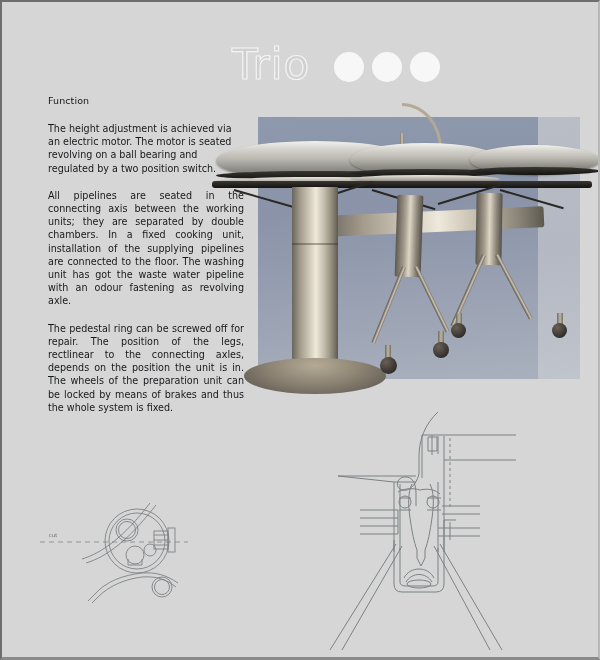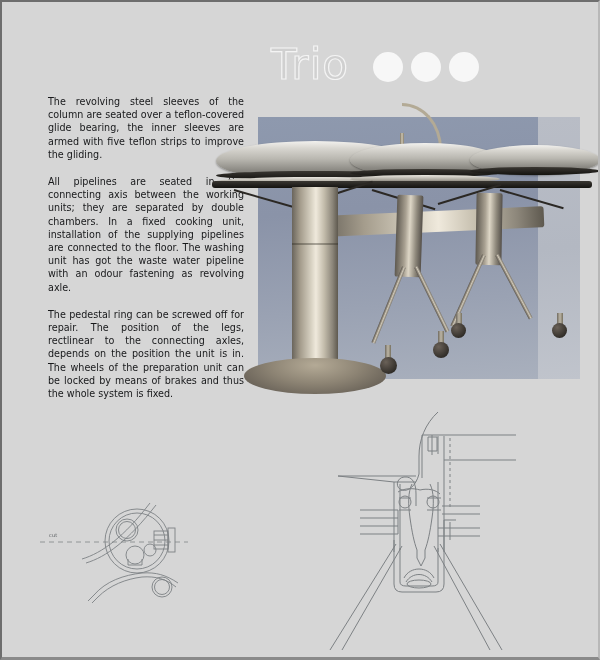--- a/index.html
+++ b/index.html
@@ -26,9 +26,9 @@
   
   #title-area {
     position: absolute;
-    left: 217px; top: 38px;
+    left: 230px; top: 38px;
     width: 260px; height: 50px;
-    display: flex; align-items: center; justify-content: flex-end;
+    display: flex; align-items: center;
   }
   #title-word {
     font-size: 42px;

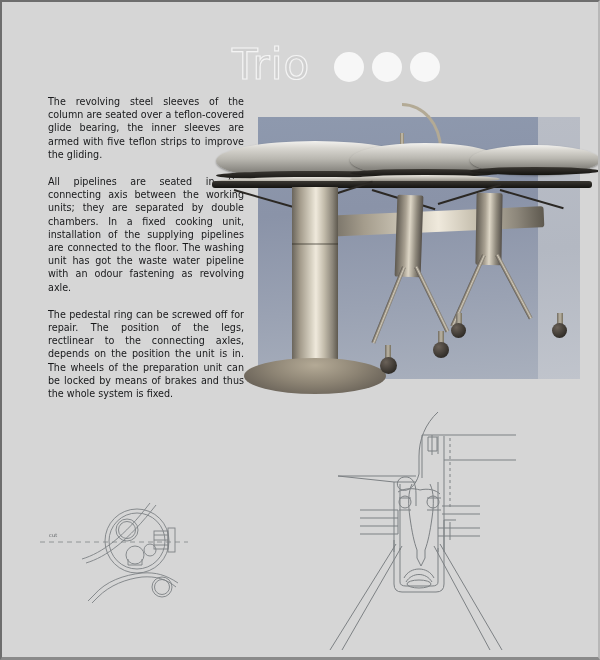--- a/index.html
+++ b/index.html
@@ -181,6 +181,7 @@
   </div>
 
   <div id="text-col">
+    <div id="fn-heading">Function</div>
     <p class="para">The revolving steel sleeves of the column are seated over a teflon-covered glide bearing, the inner sleeves are armed with five teflon strips to improve the gliding.</p>
     <p class="para">All pipelines are seated in the connecting axis between the working units; they are separated by double chambers. In a fixed cooking unit, installation of the supplying pipelines are connected to the floor. The washing unit has got the waste water pipeline with an odour fastening as revolving axle.</p>
     <p class="para">The pedestal ring can be screwed off for repair. The position of the legs, rectlinear to the connecting axles, depends on the position the unit is in. The wheels of the preparation unit can be locked by means of brakes and thus the whole system is fixed.</p>

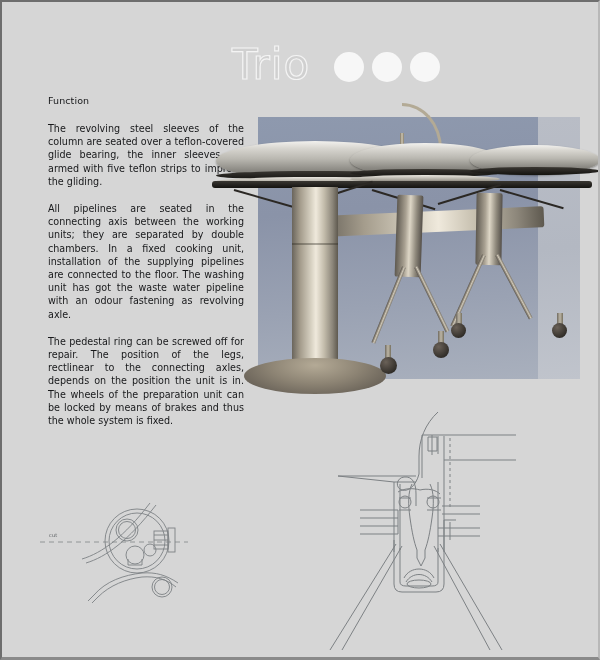--- a/index.html
+++ b/index.html
@@ -182,6 +182,7 @@
 
   <div id="text-col">
     <div id="fn-heading">Function</div>
+    <p class="para nojust">The height adjustment is achieved via an electric motor. The motor is seated revolving on a ball bearing and regulated by a two position switch.</p>
     <p class="para">The revolving steel sleeves of the column are seated over a teflon-covered glide bearing, the inner sleeves are armed with five teflon strips to improve the gliding.</p>
     <p class="para">All pipelines are seated in the connecting axis between the working units; they are separated by double chambers. In a fixed cooking unit, installation of the supplying pipelines are connected to the floor. The washing unit has got the waste water pipeline with an odour fastening as revolving axle.</p>
     <p class="para">The pedestal ring can be screwed off for repair. The position of the legs, rectlinear to the connecting axles, depends on the position the unit is in. The wheels of the preparation unit can be locked by means of brakes and thus the whole system is fixed.</p>

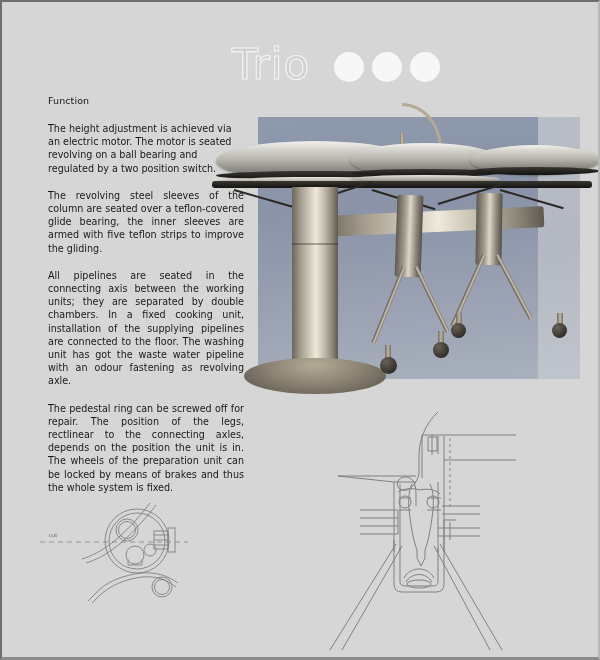--- a/index.html
+++ b/index.html
@@ -183,7 +183,6 @@
   <div id="text-col">
     <div id="fn-heading">Function</div>
     <p class="para nojust">The height adjustment is achieved via an electric motor. The motor is seated revolving on a ball bearing and regulated by a two position switch.</p>
-    <p class="para">The revolving steel sleeves of the column are seated over a teflon-covered glide bearing, the inner sleeves are armed with five teflon strips to improve the gliding.</p>
     <p class="para">All pipelines are seated in the connecting axis between the working units; they are separated by double chambers. In a fixed cooking unit, installation of the supplying pipelines are connected to the floor. The washing unit has got the waste water pipeline with an odour fastening as revolving axle.</p>
     <p class="para">The pedestal ring can be screwed off for repair. The position of the legs, rectlinear to the connecting axles, depends on the position the unit is in. The wheels of the preparation unit can be locked by means of brakes and thus the whole system is fixed.</p>
   </div>

